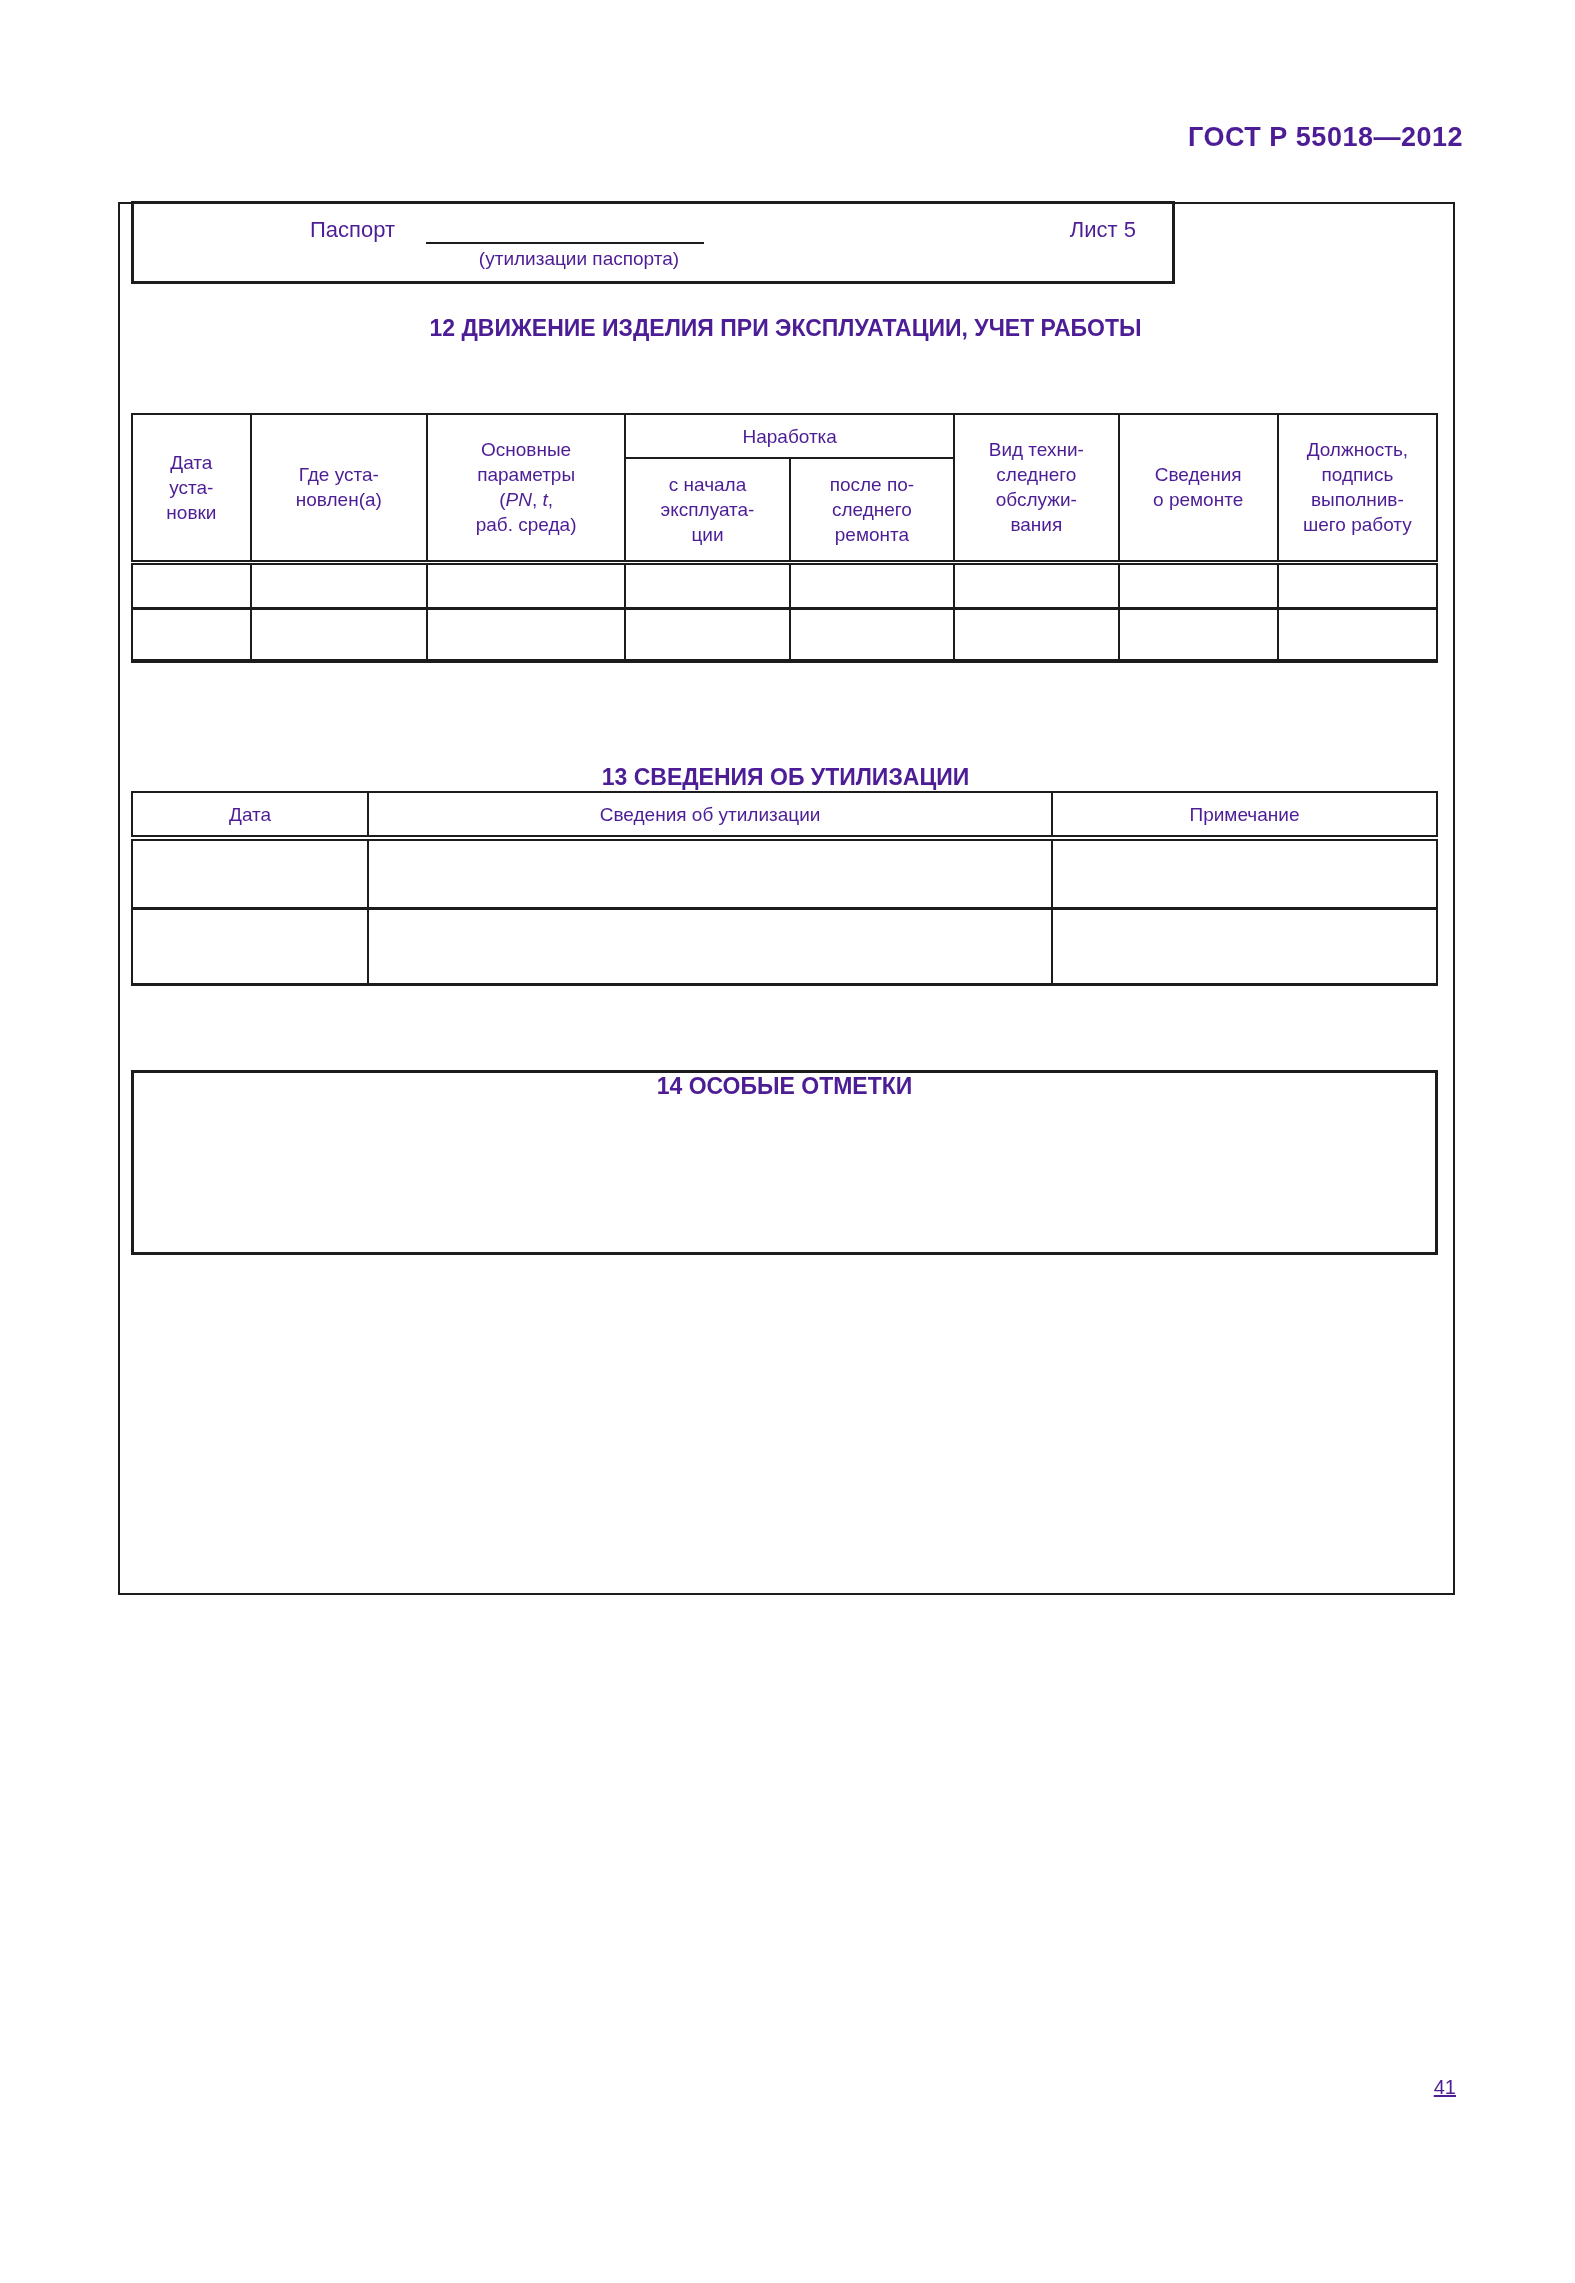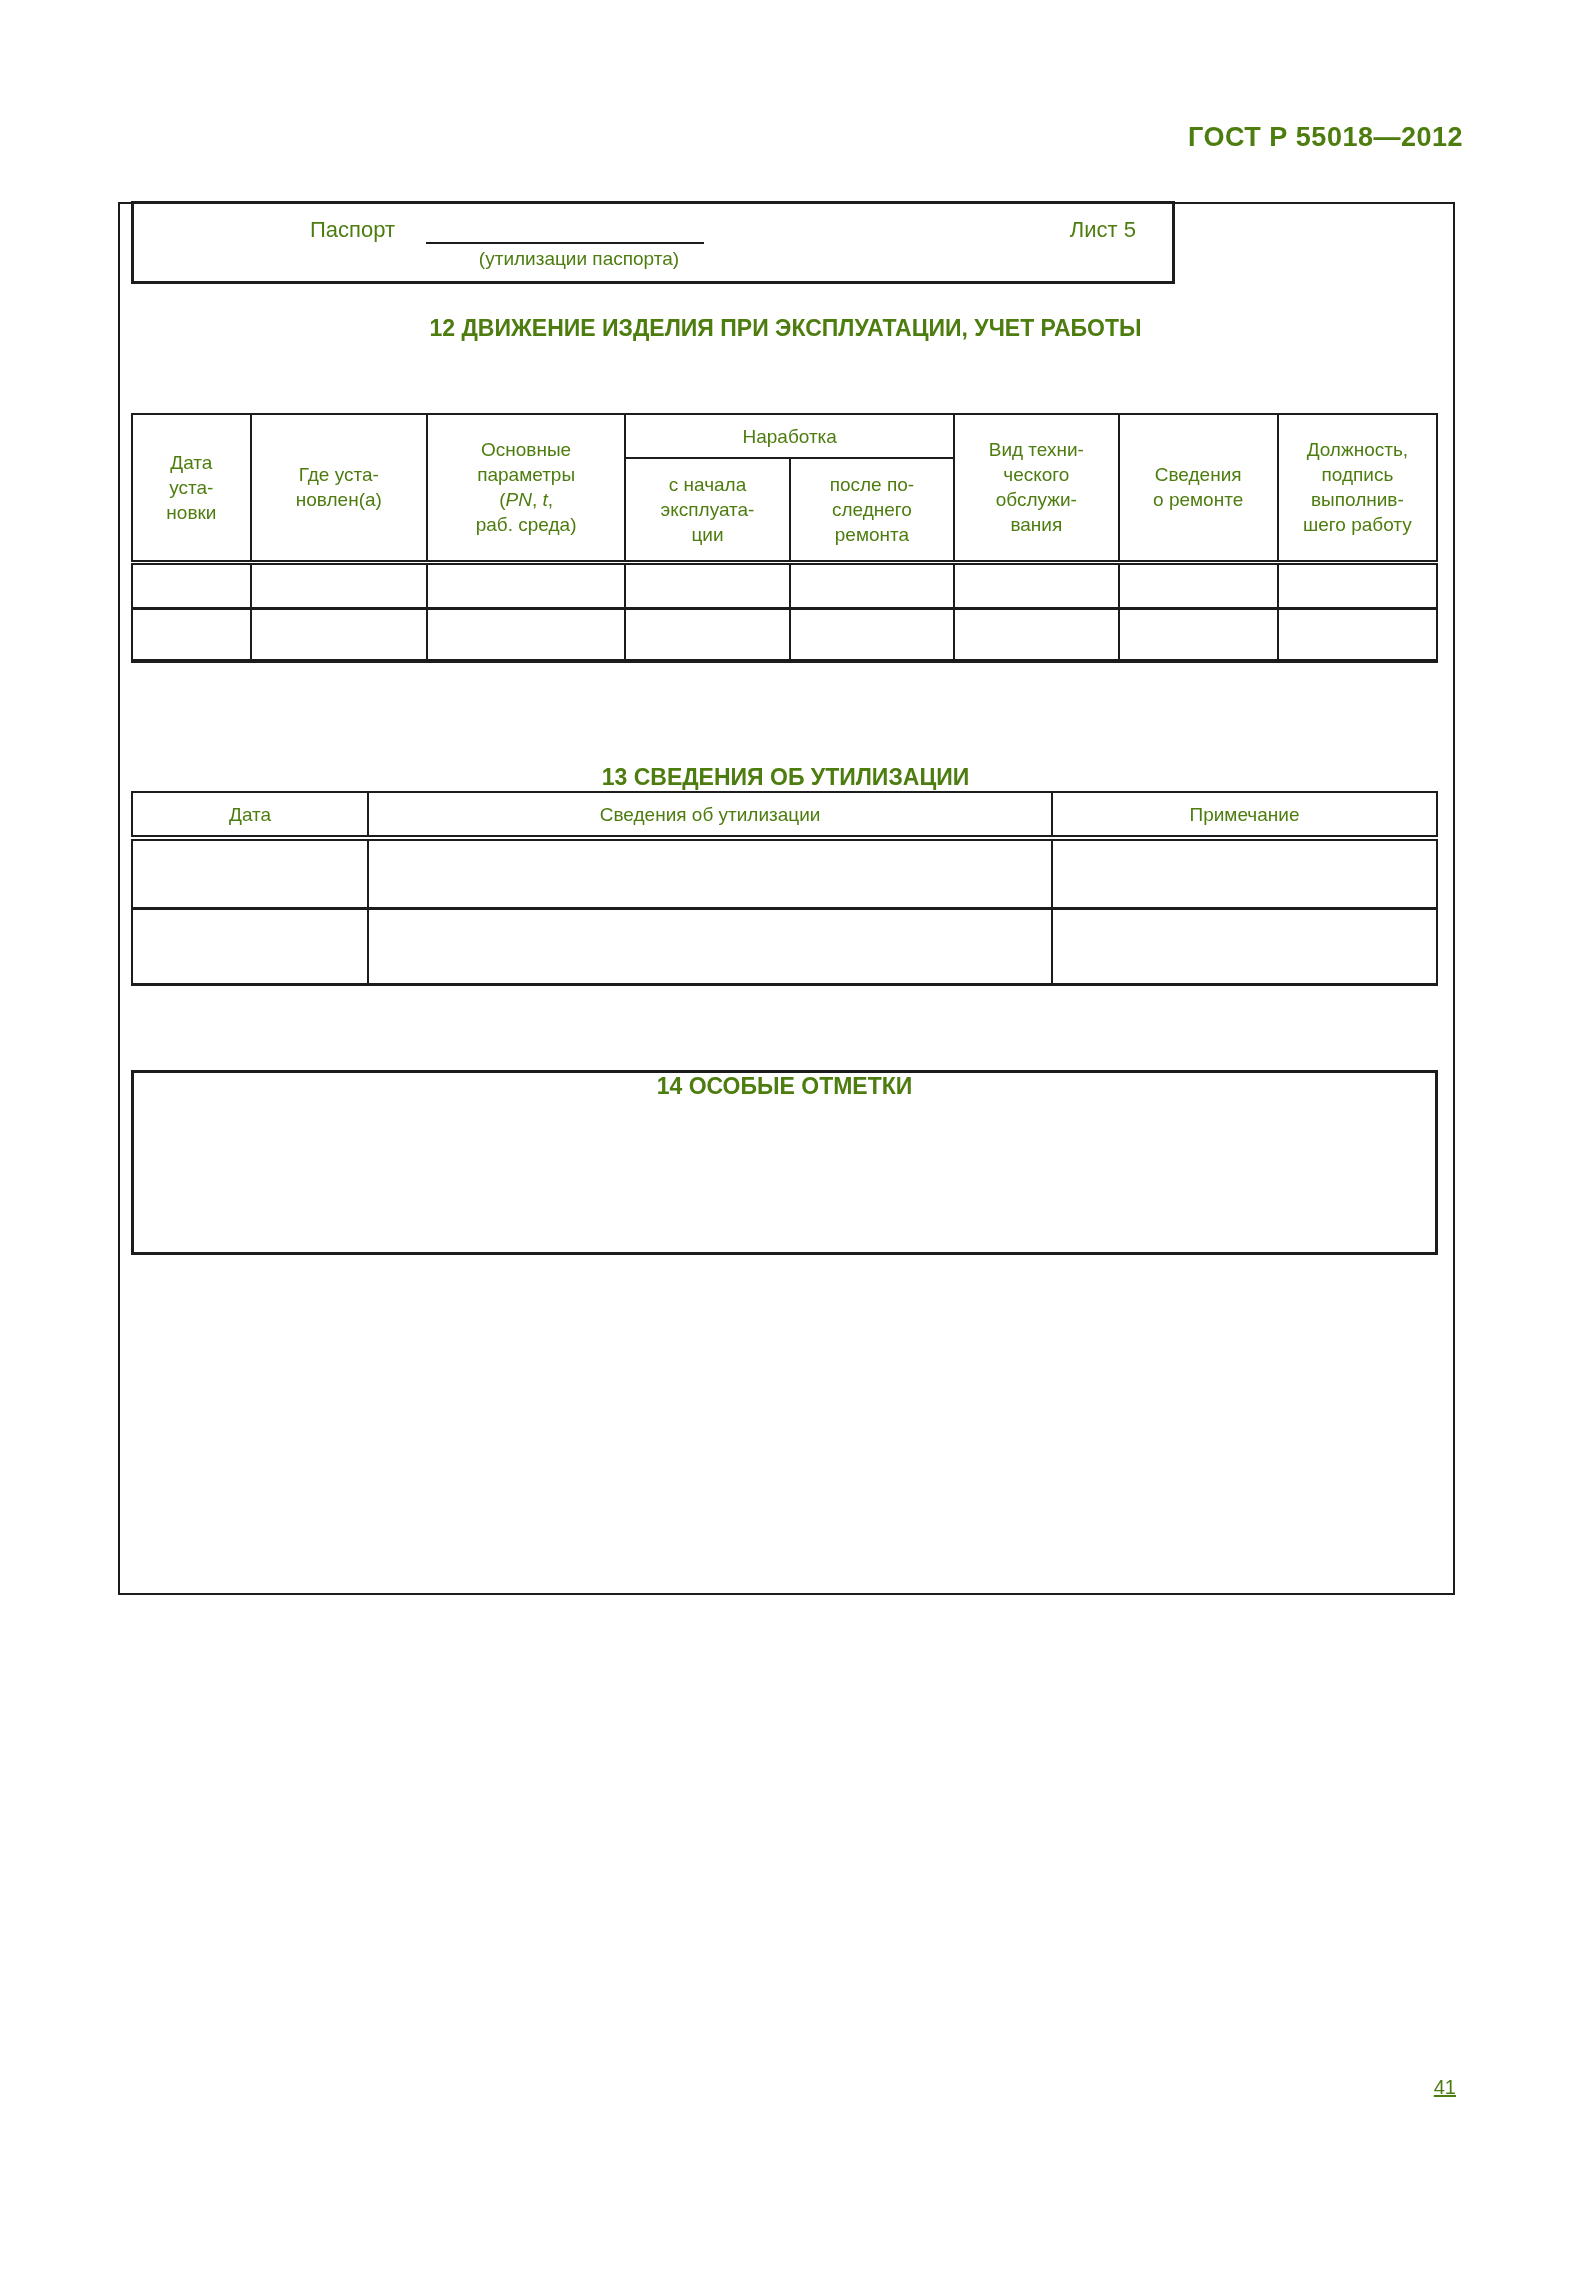--- a/index.html
+++ b/index.html
@@ -10,7 +10,7 @@
     height: 2283px;
     background: #ffffff;
     font-family: "Liberation Sans", "DejaVu Sans", sans-serif;
-    color: #4d7c0f;
+    color: #4c1d95;
     overflow: hidden;
   }
 

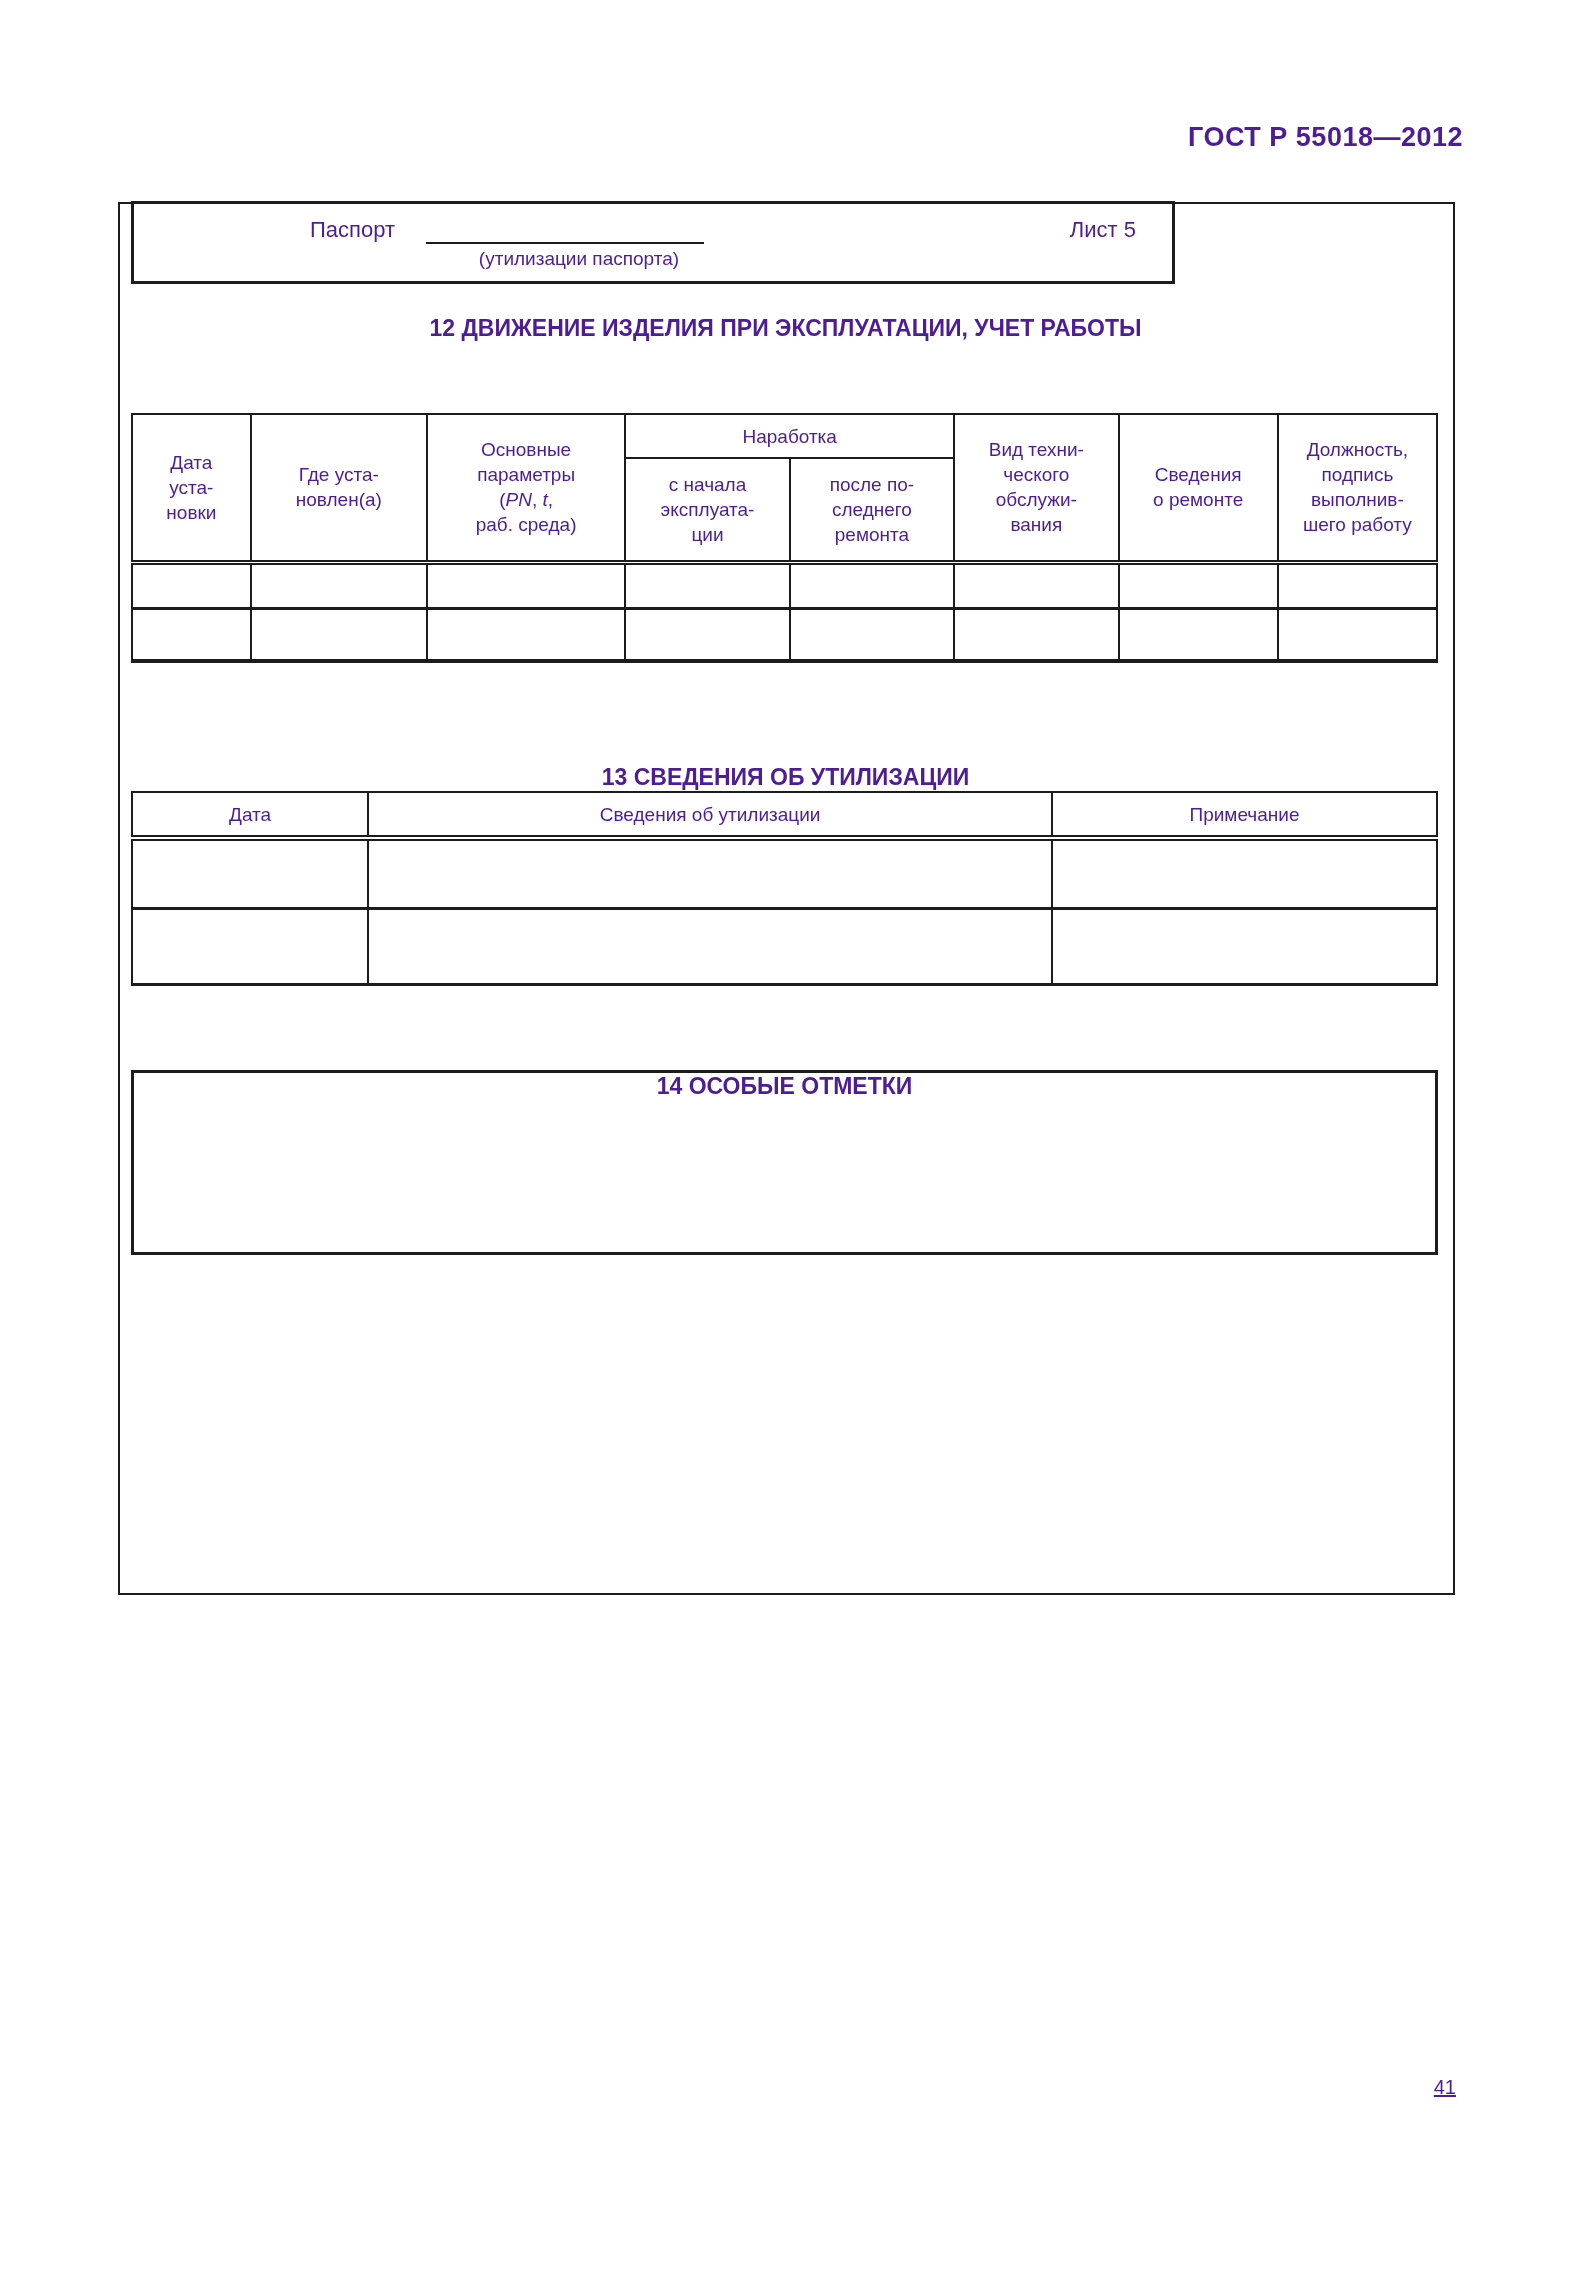--- a/index.html
+++ b/index.html
@@ -185,7 +185,7 @@
 раб. среда)</span></th>
       <th colspan="2">Наработка</th>
       <th rowspan="2" class="dbl">Вид техни-
-ческого
+следнего
 обслужи-
 вания</th>
       <th rowspan="2" class="dbl">Сведения

